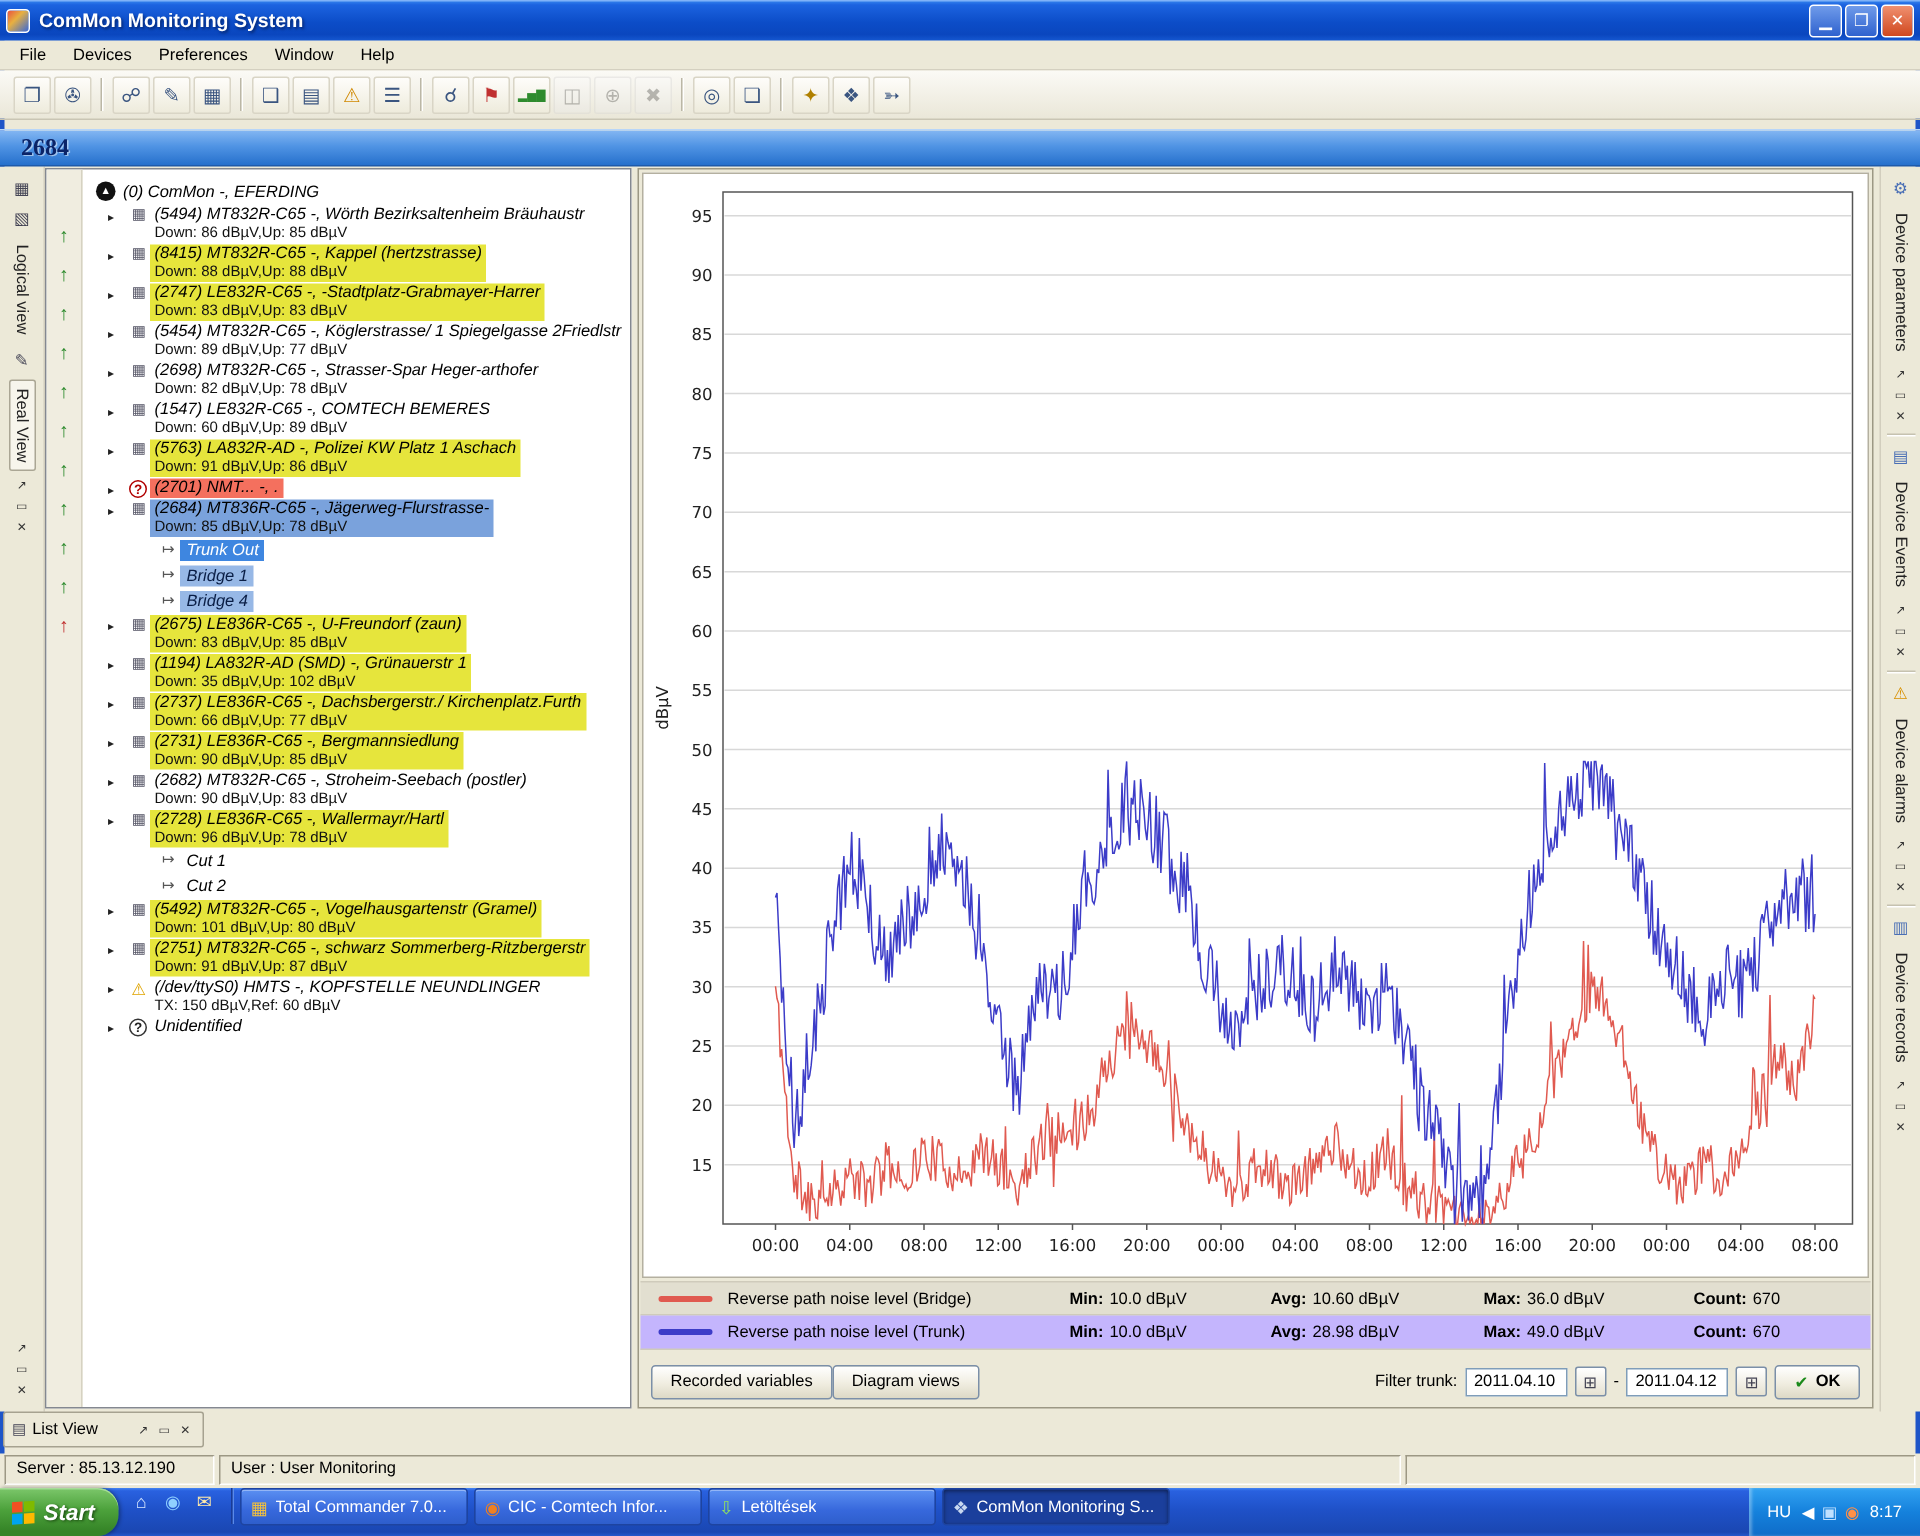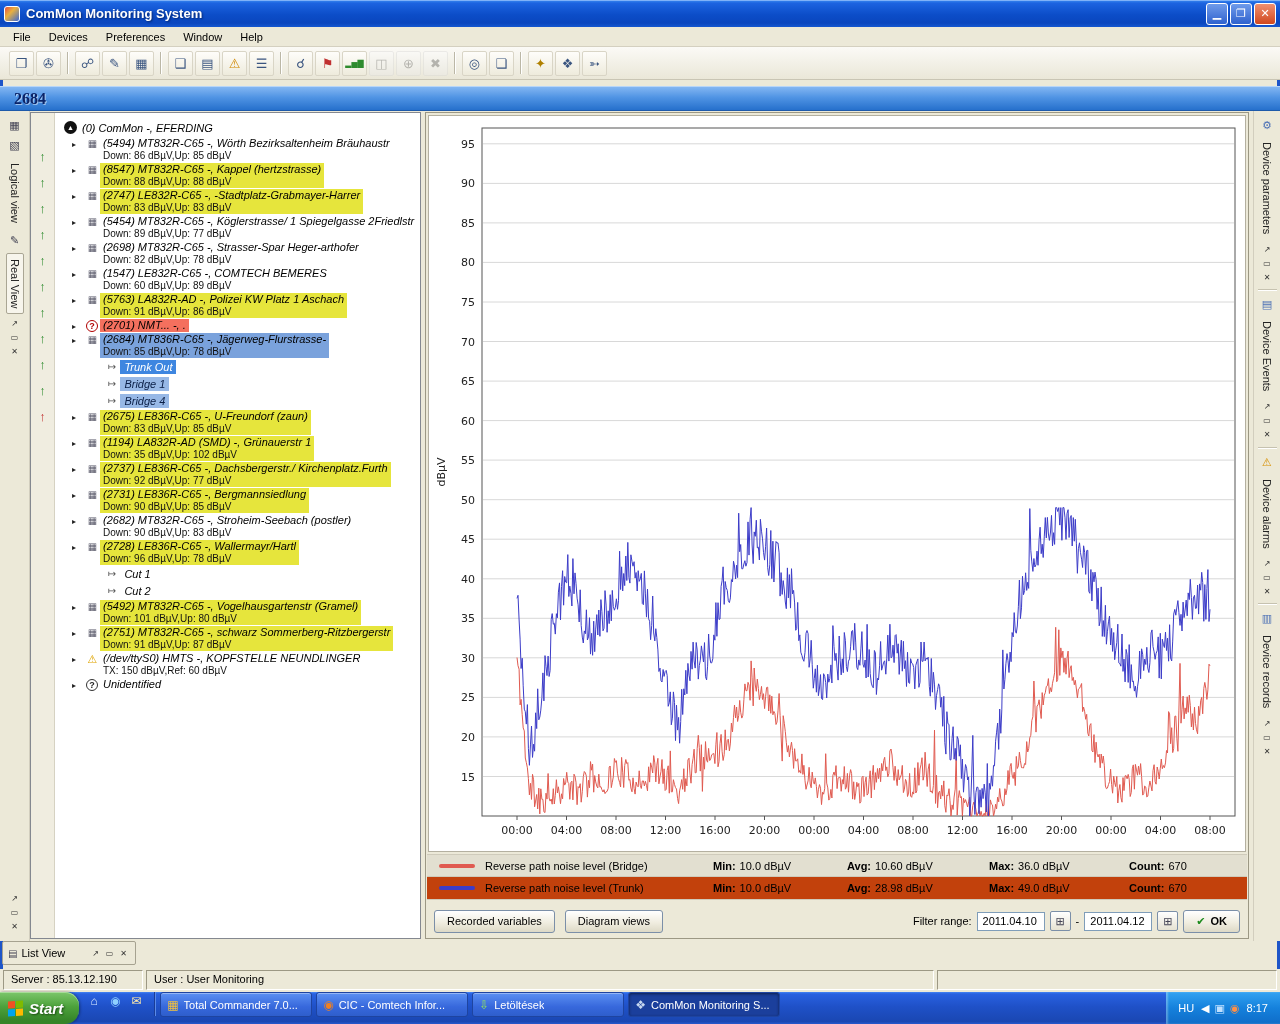--- a/index.html
+++ b/index.html
@@ -257,7 +257,7 @@
           <span class="t-handle">▸</span>
           <span class="t-ic">▦</span>
           <div class="t-text hl-yellow">
-            <div class="t-l1">(8547) MT832R-C65 -, Kappel (hertzstrasse)</div>
+            <div class="t-l1">(8415) MT832R-C65 -, Kappel (hertzstrasse)</div>
             <div class="t-l2">Down: 88 dBµV,Up: 88 dBµV</div>
           </div>
         </div>

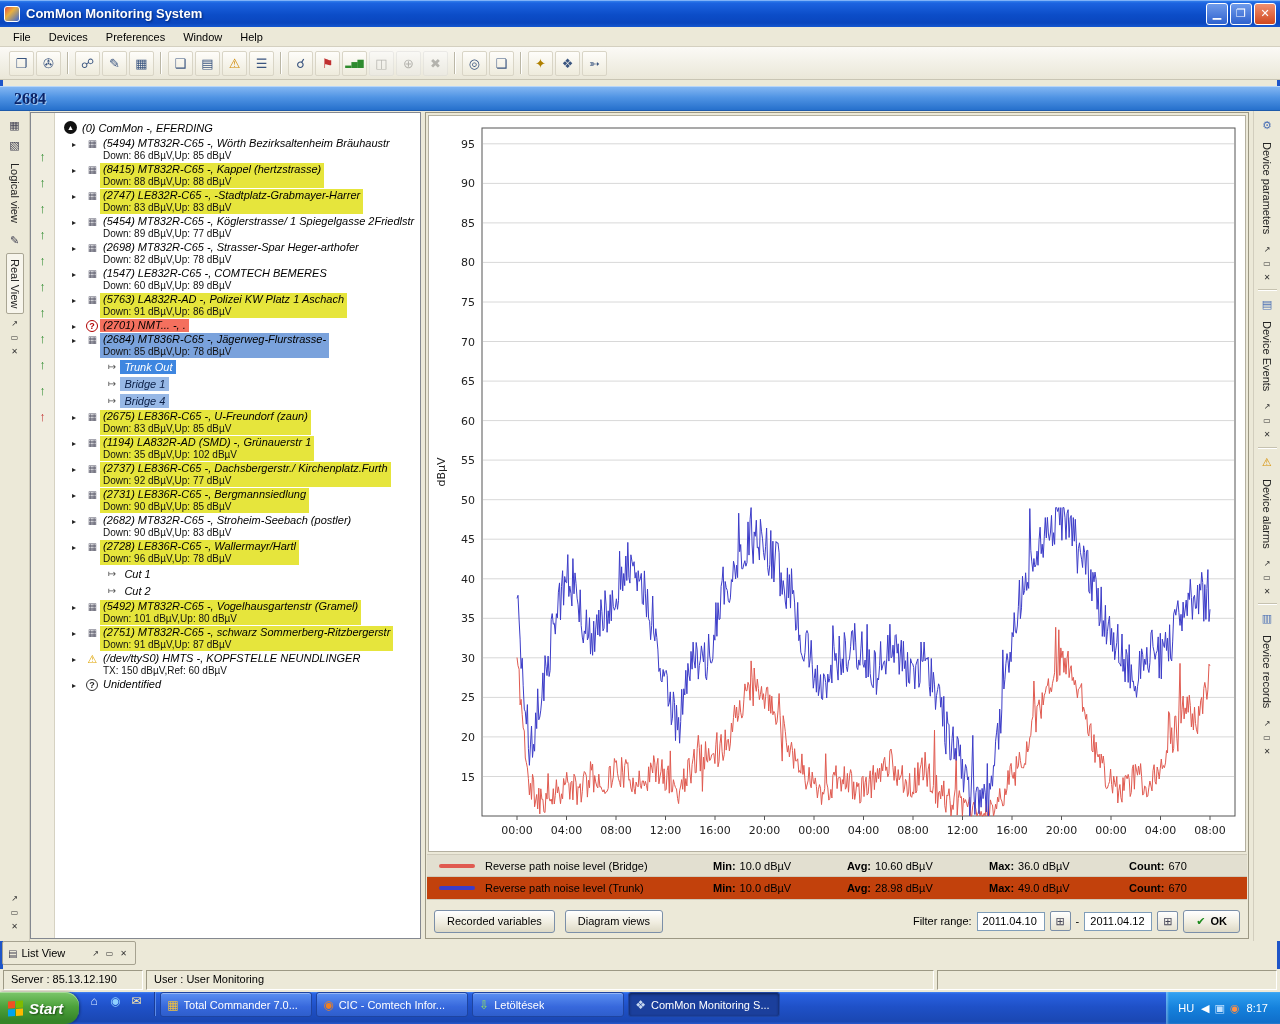--- a/index.html
+++ b/index.html
@@ -351,7 +351,7 @@
           <span class="t-ic">▦</span>
           <div class="t-text hl-yellow">
             <div class="t-l1">(2737) LE836R-C65 -, Dachsbergerstr./ Kirchenplatz.Furth</div>
-            <div class="t-l2">Down: 92 dBµV,Up: 77 dBµV</div>
+            <div class="t-l2">Down: 66 dBµV,Up: 77 dBµV</div>
           </div>
         </div>
         <div class="t-row">

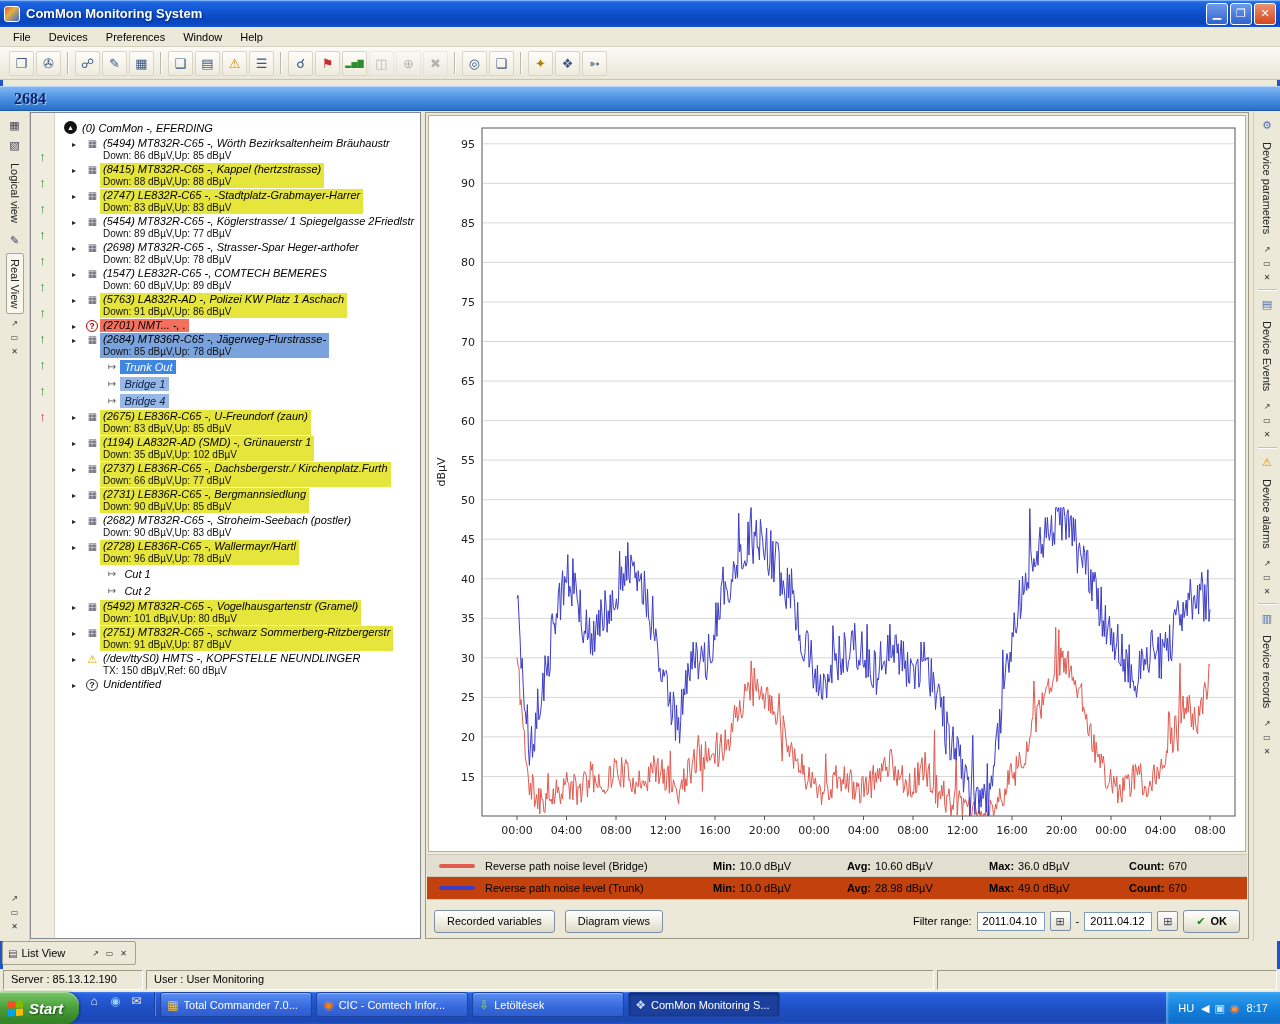--- a/index.html
+++ b/index.html
@@ -68,7 +68,7 @@
 .legend-rows{position:absolute;left:1px;top:741px;width:820px}
 .lg-row{display:flex;align-items:center;height:23px;font-size:11px;border-bottom:1px solid #CFCBBB}
 .lg-row:nth-child(1){background:#E2DFD0;border-top:1px solid #CFCBBB}
-.lg-row:nth-child(2){background:#c2410c}
+.lg-row:nth-child(2){background:#c4b5fd}
 .lg-swatch{width:36px;height:4px;border-radius:2px;margin:0 10px 0 12px;flex:none}
 .lg-name{width:228px}
 .lg-pair{display:flex;gap:4px}

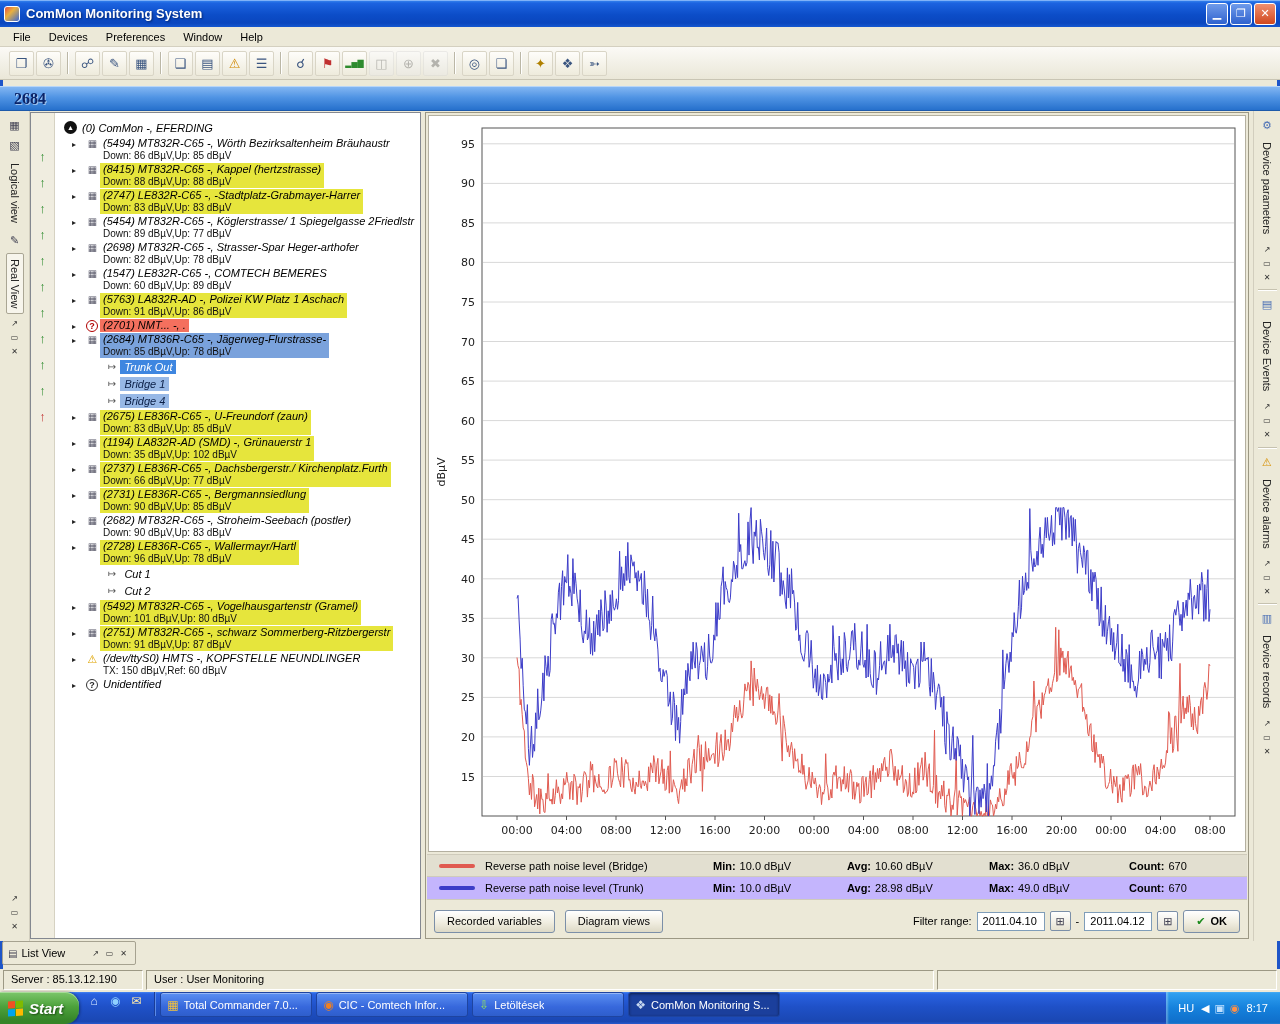--- a/index.html
+++ b/index.html
@@ -74,7 +74,7 @@
 .lg-pair{display:flex;gap:4px}
 .lg-pair b{font-weight:bold}
 .lg-min{width:134px}.lg-avg{width:142px}.lg-max{width:140px}
-.footer-row{position:absolute;left:0;top:792px;width:822px;height:32px;display:flex;align-items:center;padding:0 8px;gap:10px}
+.footer-row{position:absolute;left:0;top:792px;width:822px;height:32px;display:flex;align-items:center;padding:0 8px;}
 .filter-group{margin-left:auto;display:flex;align-items:center;gap:5px;font-size:11px}
 .datefield{background:#ffffff;border:1px solid #7F9DB9;height:19px;min-width:68px;padding:0 5px;display:inline-flex;align-items:center;font-size:11px}
 .cal-btn{width:21px;height:20px;border:1px solid #7B8FA8;border-radius:2px;background:linear-gradient(#fff,#E6E2D2);font-size:11px;color:#445}

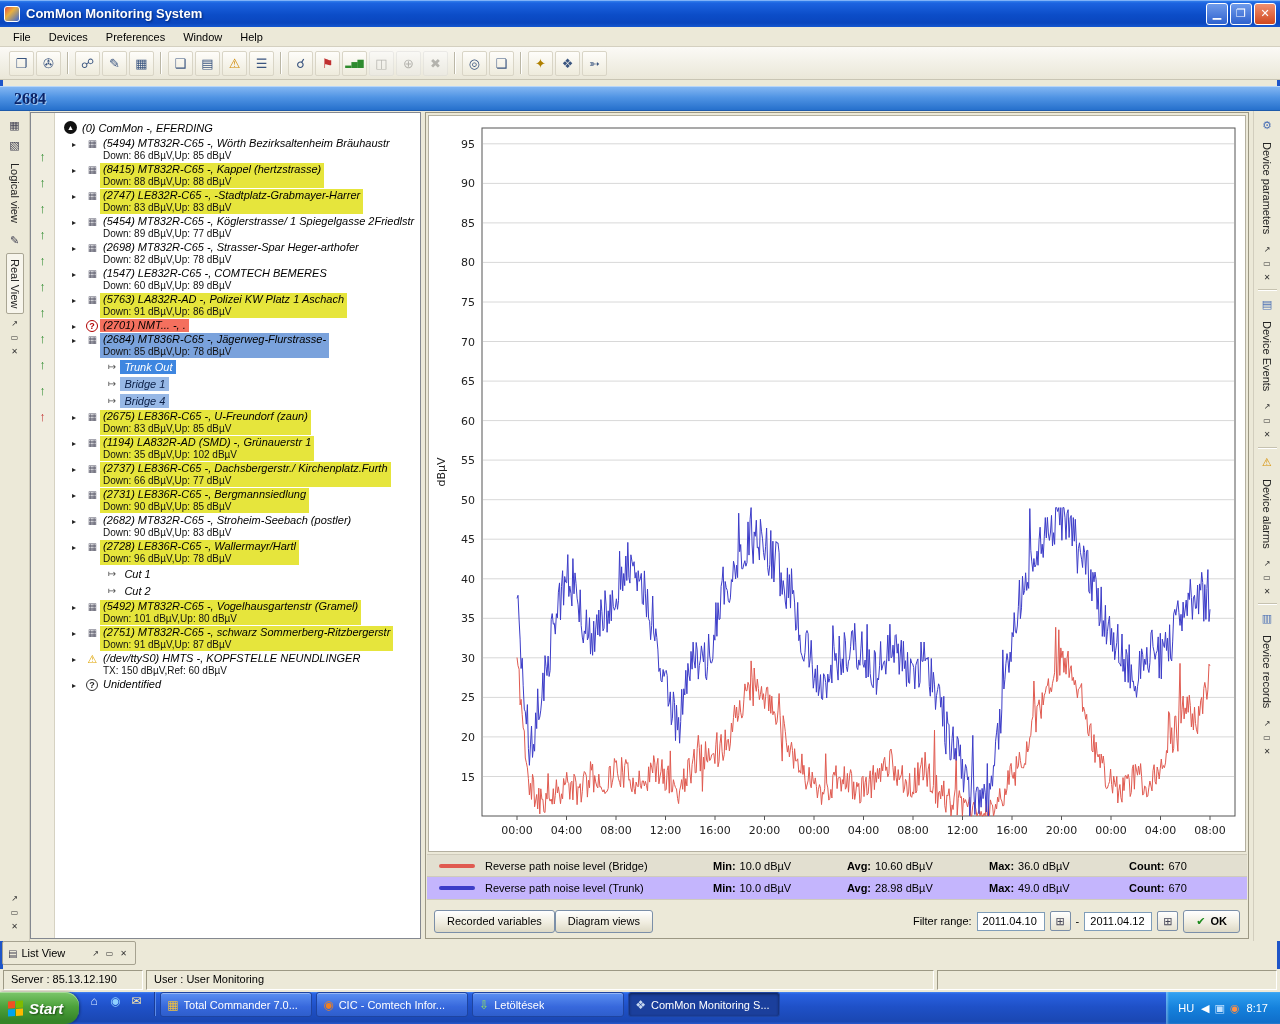--- a/index.html
+++ b/index.html
@@ -541,7 +541,7 @@
       <button class="xp-btn">Recorded variables</button>
       <button class="xp-btn">Diagram views</button>
       <div class="filter-group">
-        <span>Filter range:</span>
+        <span>Filter trunk:</span>
         <span class="datefield">2011.04.10</span>
         <button class="cal-btn"></button>
         <span>-</span>

